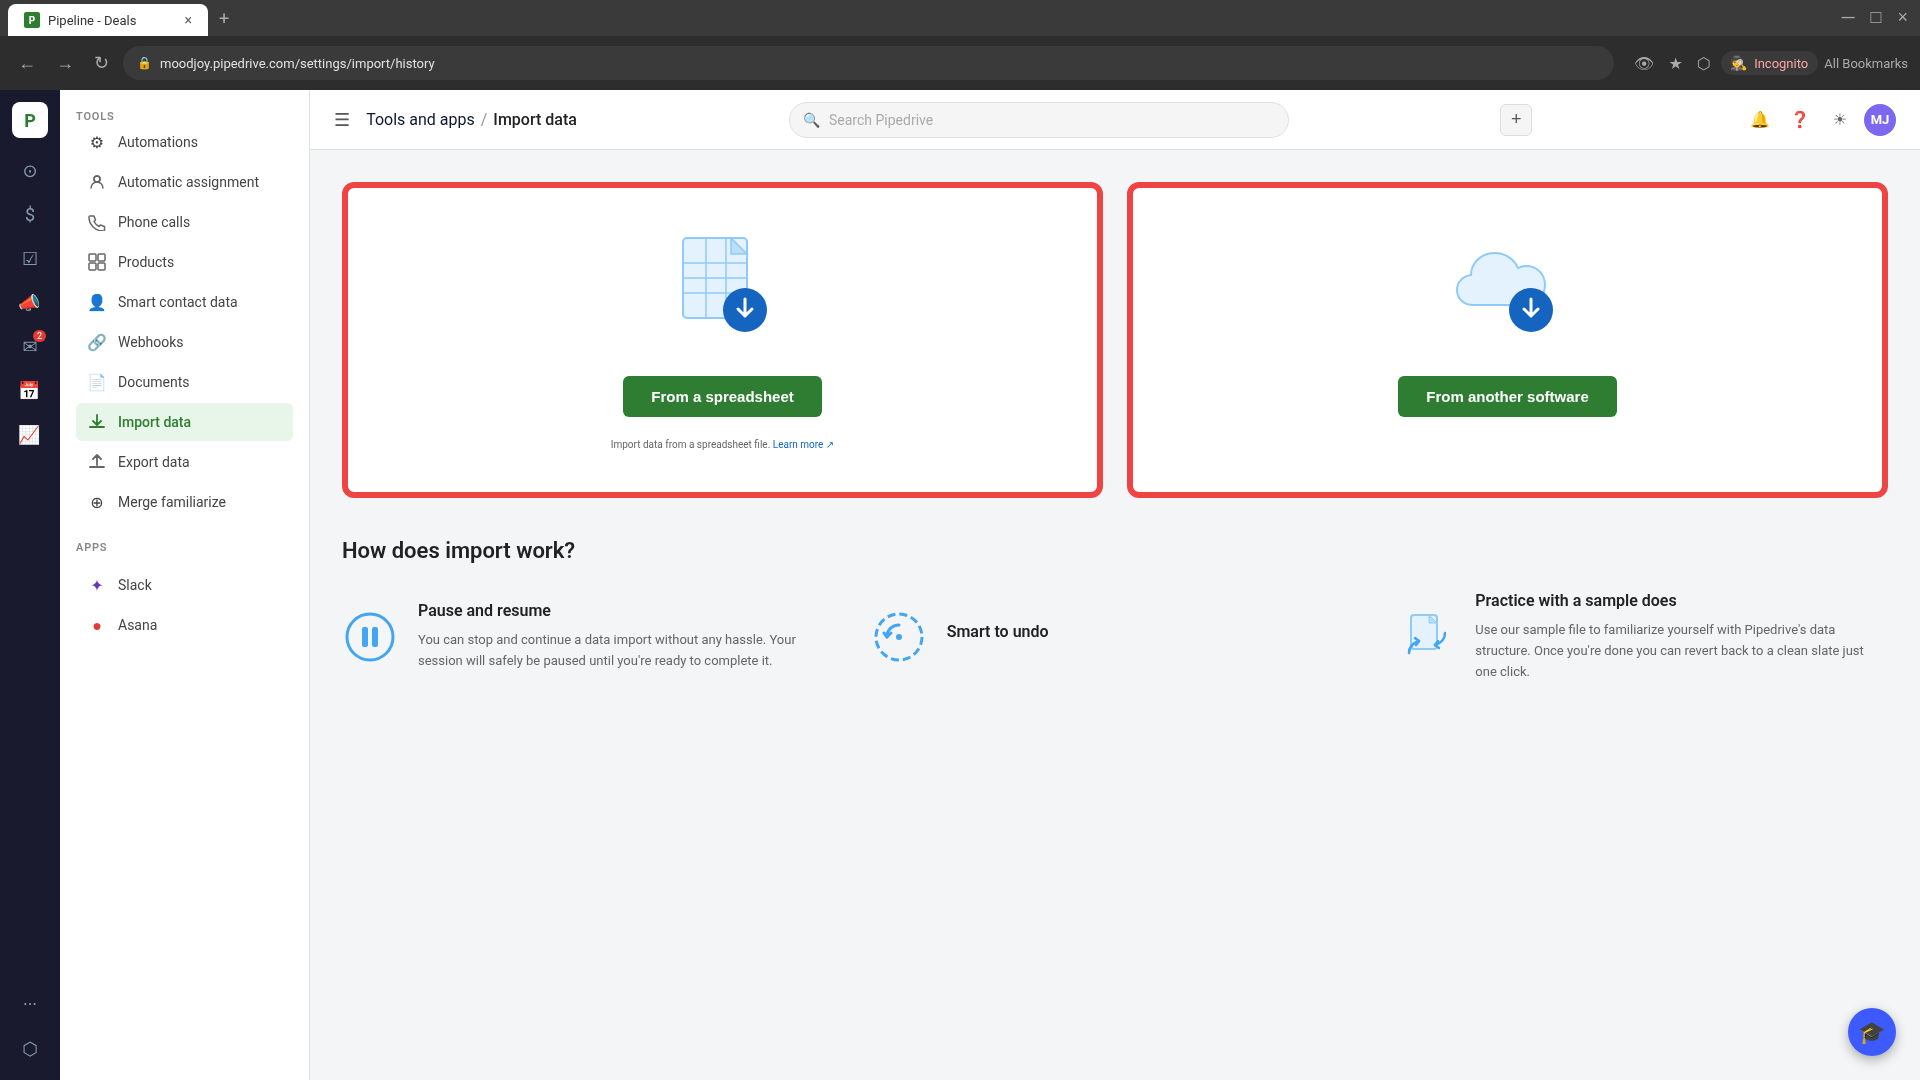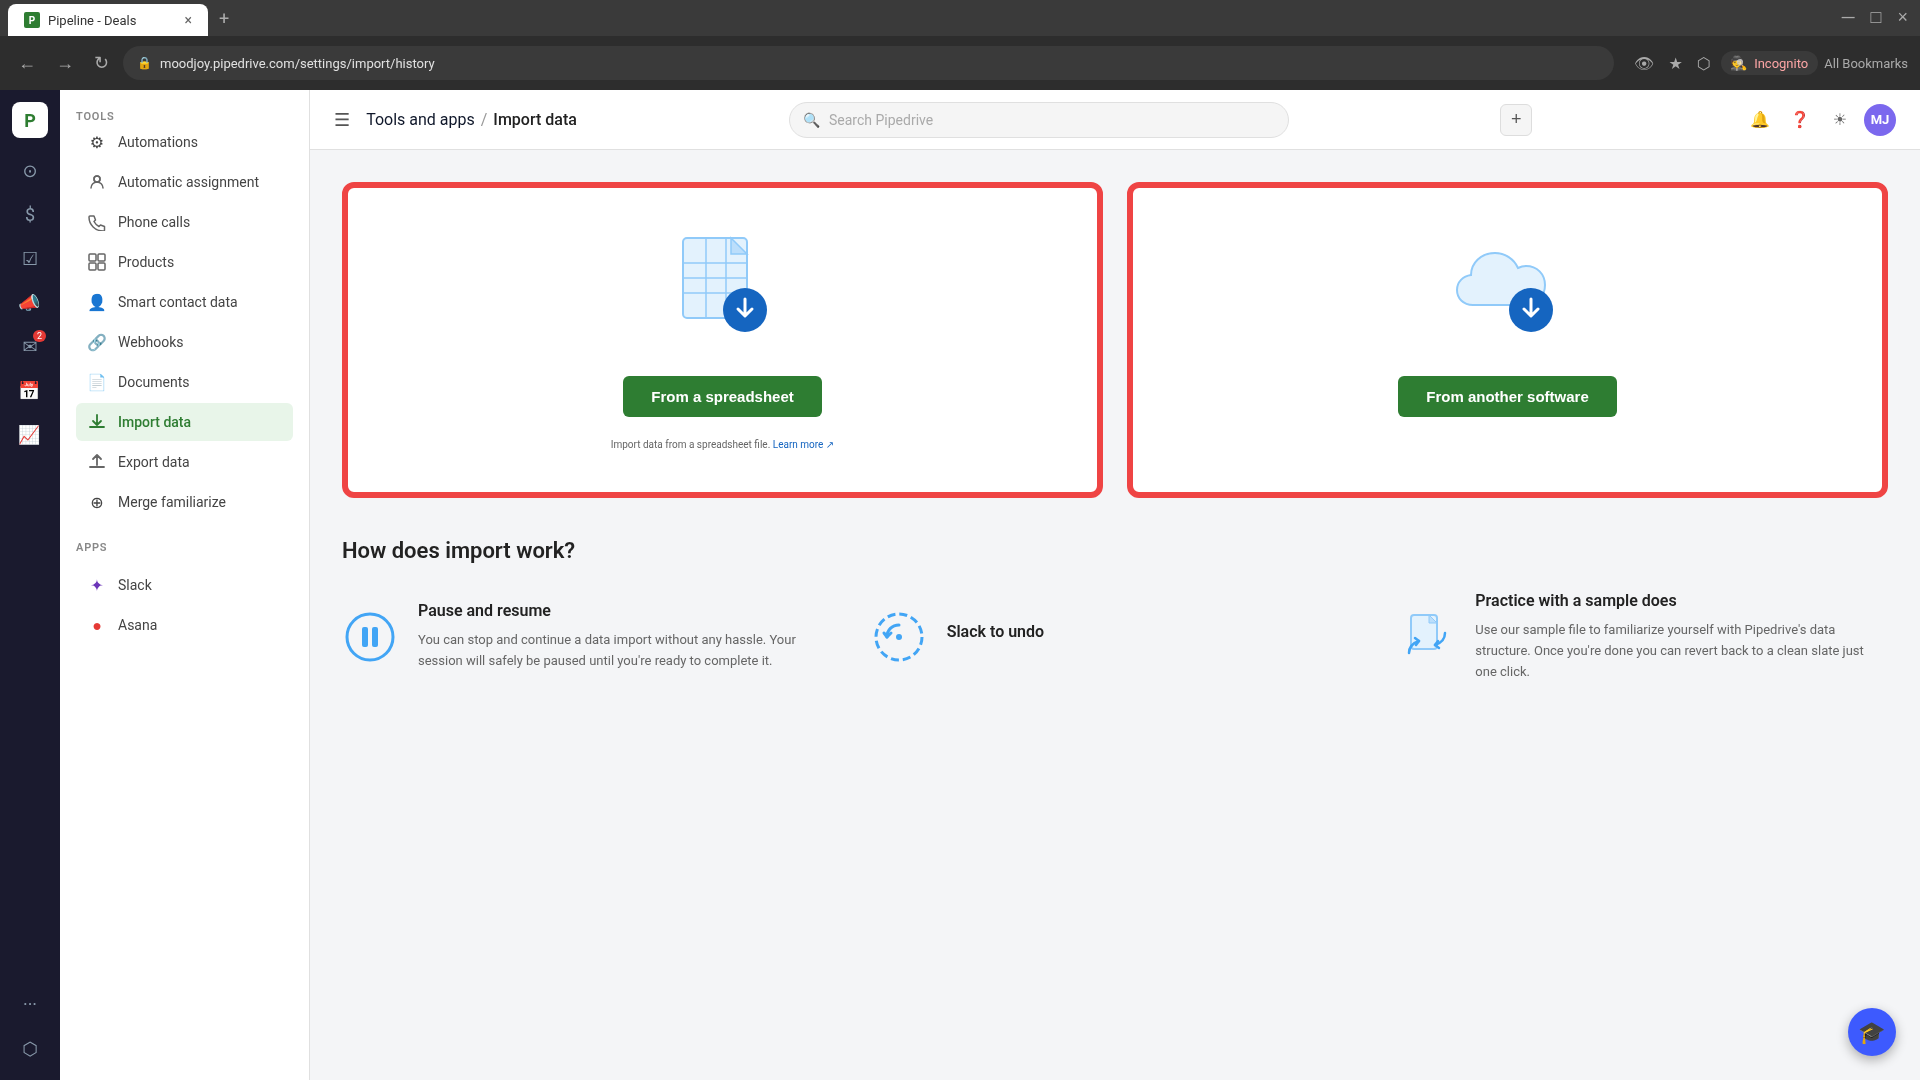--- a/index.html
+++ b/index.html
@@ -321,7 +321,7 @@
               </svg>
             </div>
             <div class="how-card-content">
-              <h3>Slack to undo</h3>
+              <h3>Smart to undo</h3>
             </div>
           </div>
 

